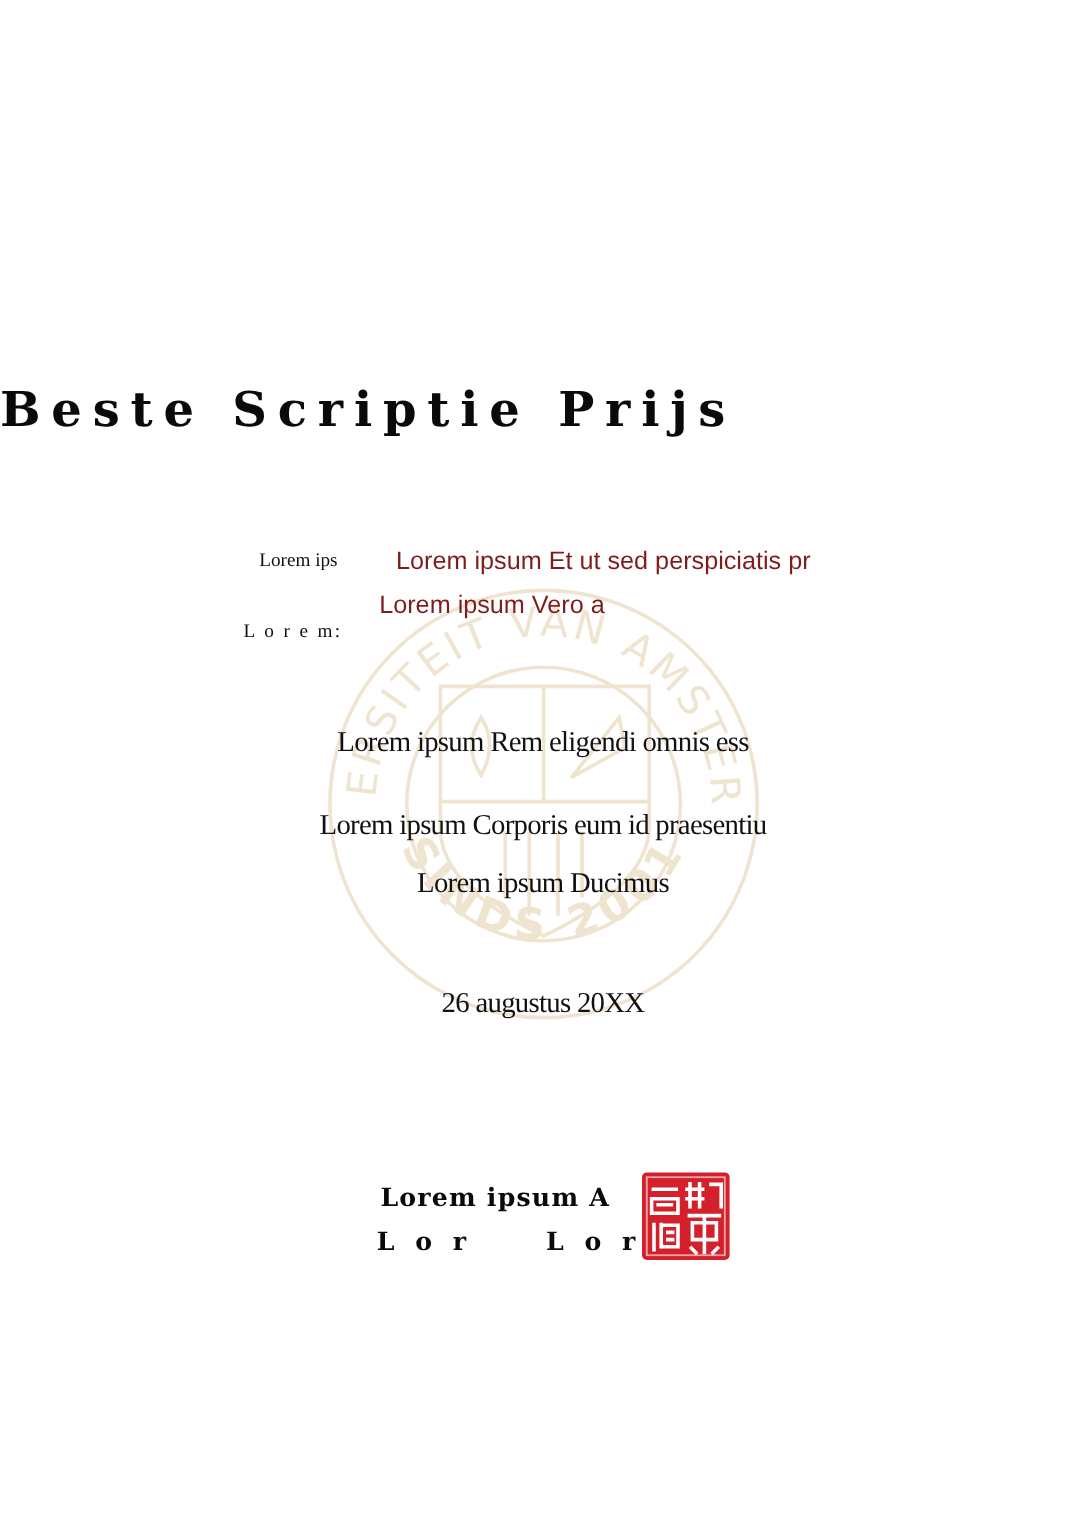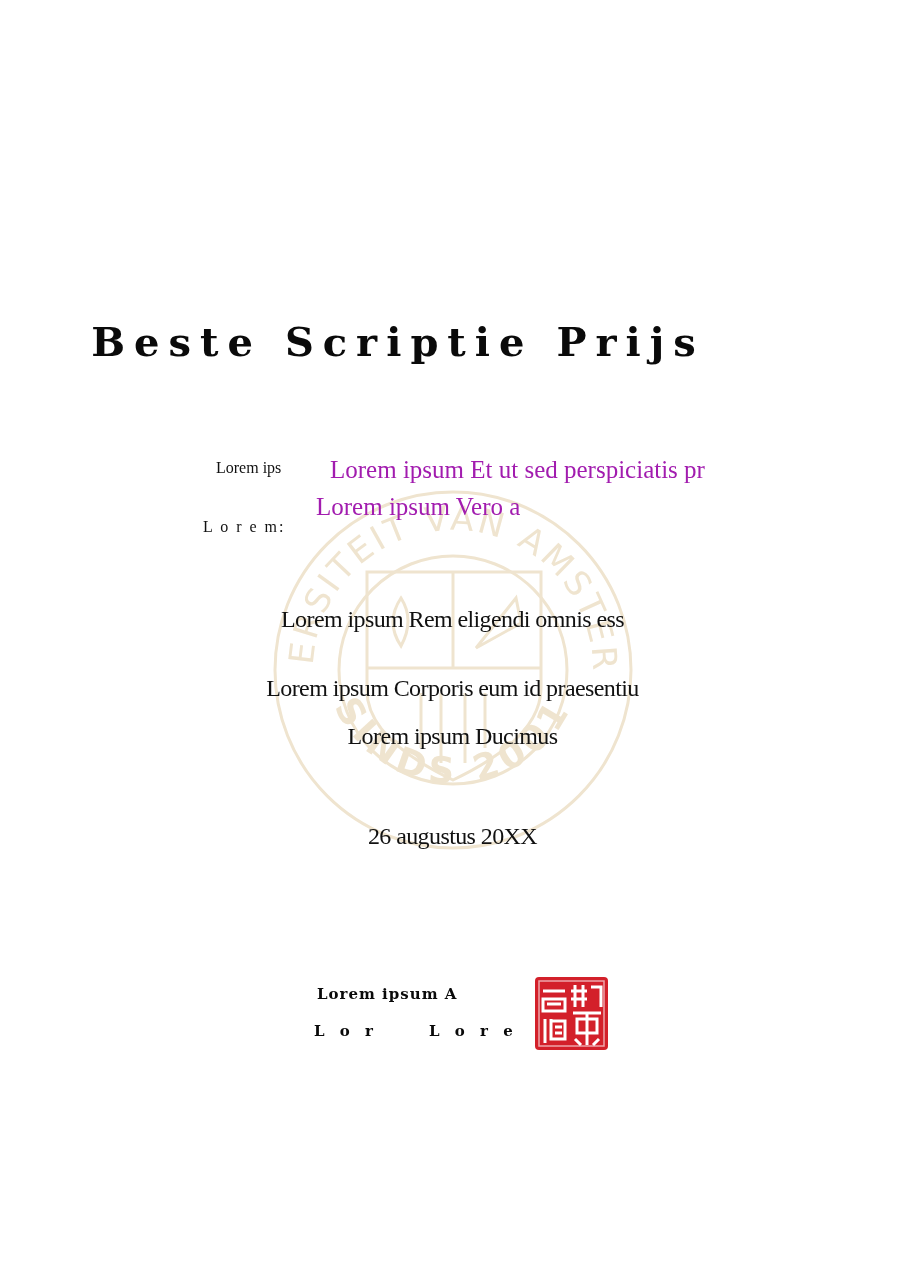--- a/index.html
+++ b/index.html
@@ -10,7 +10,7 @@
   }
   .watermark { position: absolute; left: 271px; top: 488px; width: 364px; height: 364px; }
   .title {
-    position: absolute; left: 0; width: 796px; top: 318px; text-align: center;
+    position: absolute; left: 0; width: 796px; top: 318px; 
     font-family: "DejaVu Serif", serif; font-weight: bold; font-size: 40px;
     letter-spacing: 9px; color: #0a0a0a;
   }

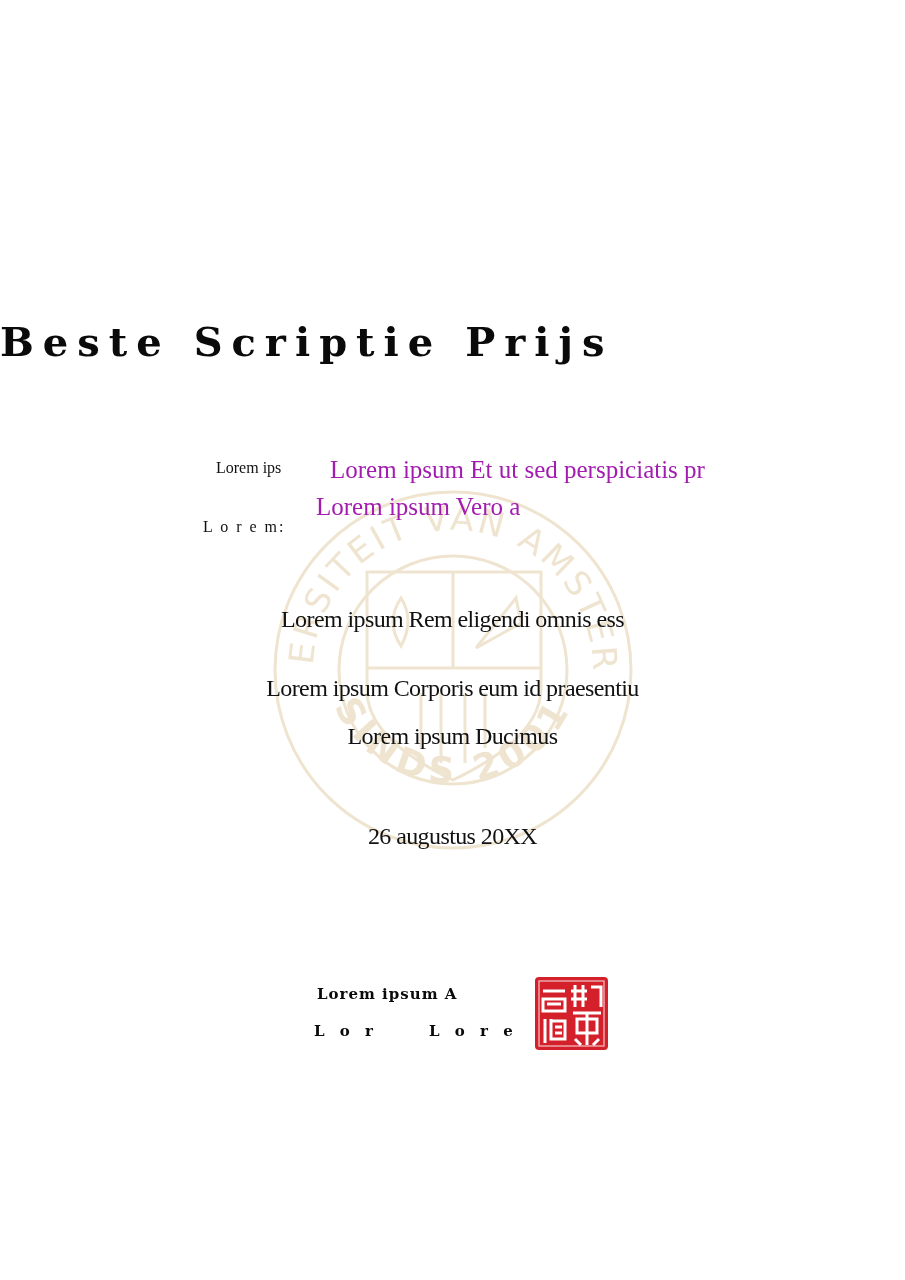--- a/index.html
+++ b/index.html
@@ -18,7 +18,7 @@
     position: absolute; font-family: "Liberation Serif", serif; font-size: 16px; color: #111;
   }
   .meta-value {
-    position: absolute; font-family: Liberation Serif, serif; font-size: 25px; color: #a21caf;
+    position: absolute; font-family: Liberation Sans, sans-serif; font-size: 21px; color: #7f1d1d;
   }
   .center-line {
     position: absolute; left: 0; width: 905px; text-align: center;

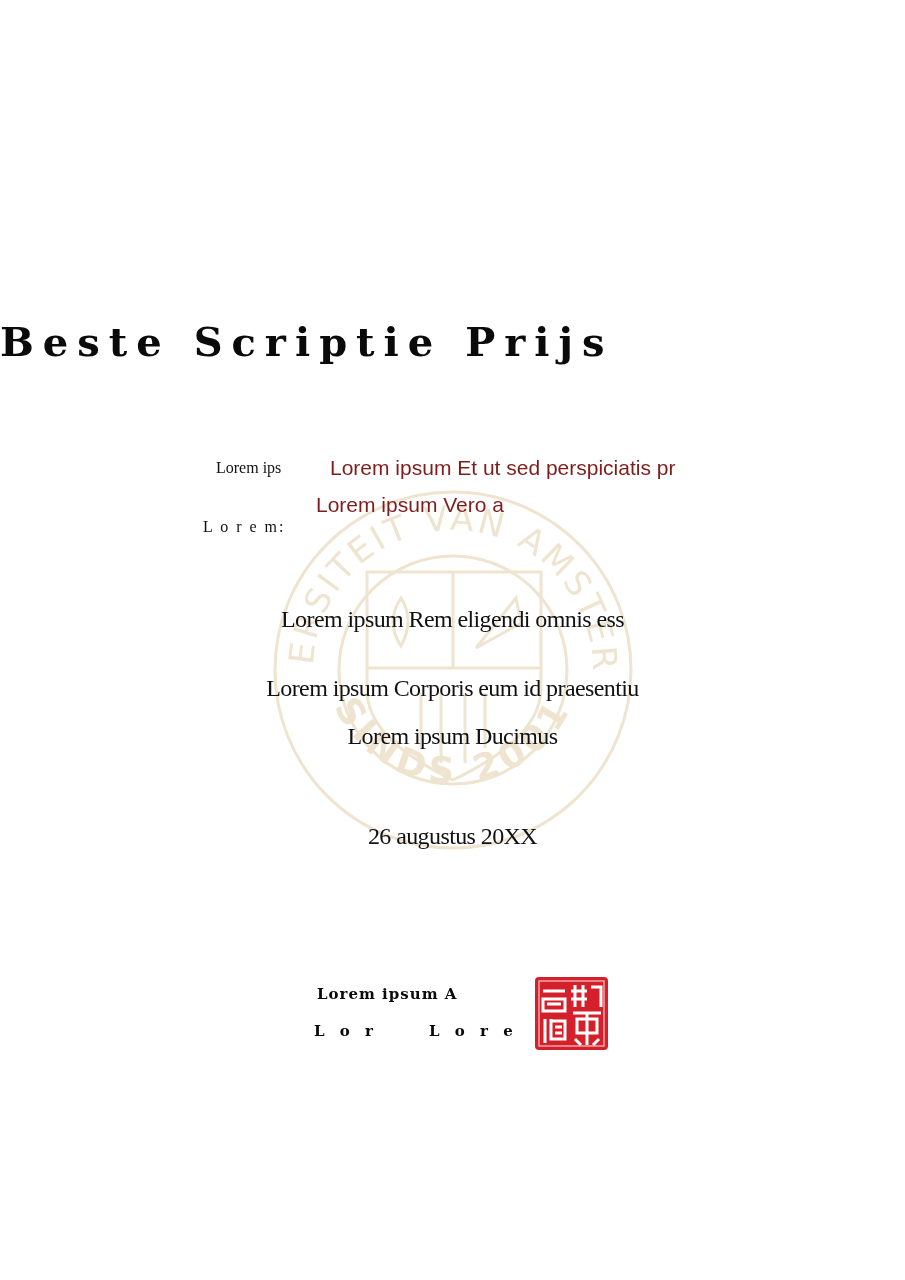--- a/index.html
+++ b/index.html
@@ -25,7 +25,7 @@
     font-family: "Liberation Serif", serif; font-size: 24px; color: #111; letter-spacing: -0.6px;
   }
   .sign {
-    position: absolute; font-family: "DejaVu Serif", serif; font-weight: bold; font-size: 15px; color: #0a0a0a;
+    position: absolute; font-family: "DejaVu Serif", serif; font-weight: bold; font-size: 21px; color: #0a0a0a;
   }
   .stamp {
     position: absolute; left: 535px; top: 977px; width: 73px; height: 73px;

